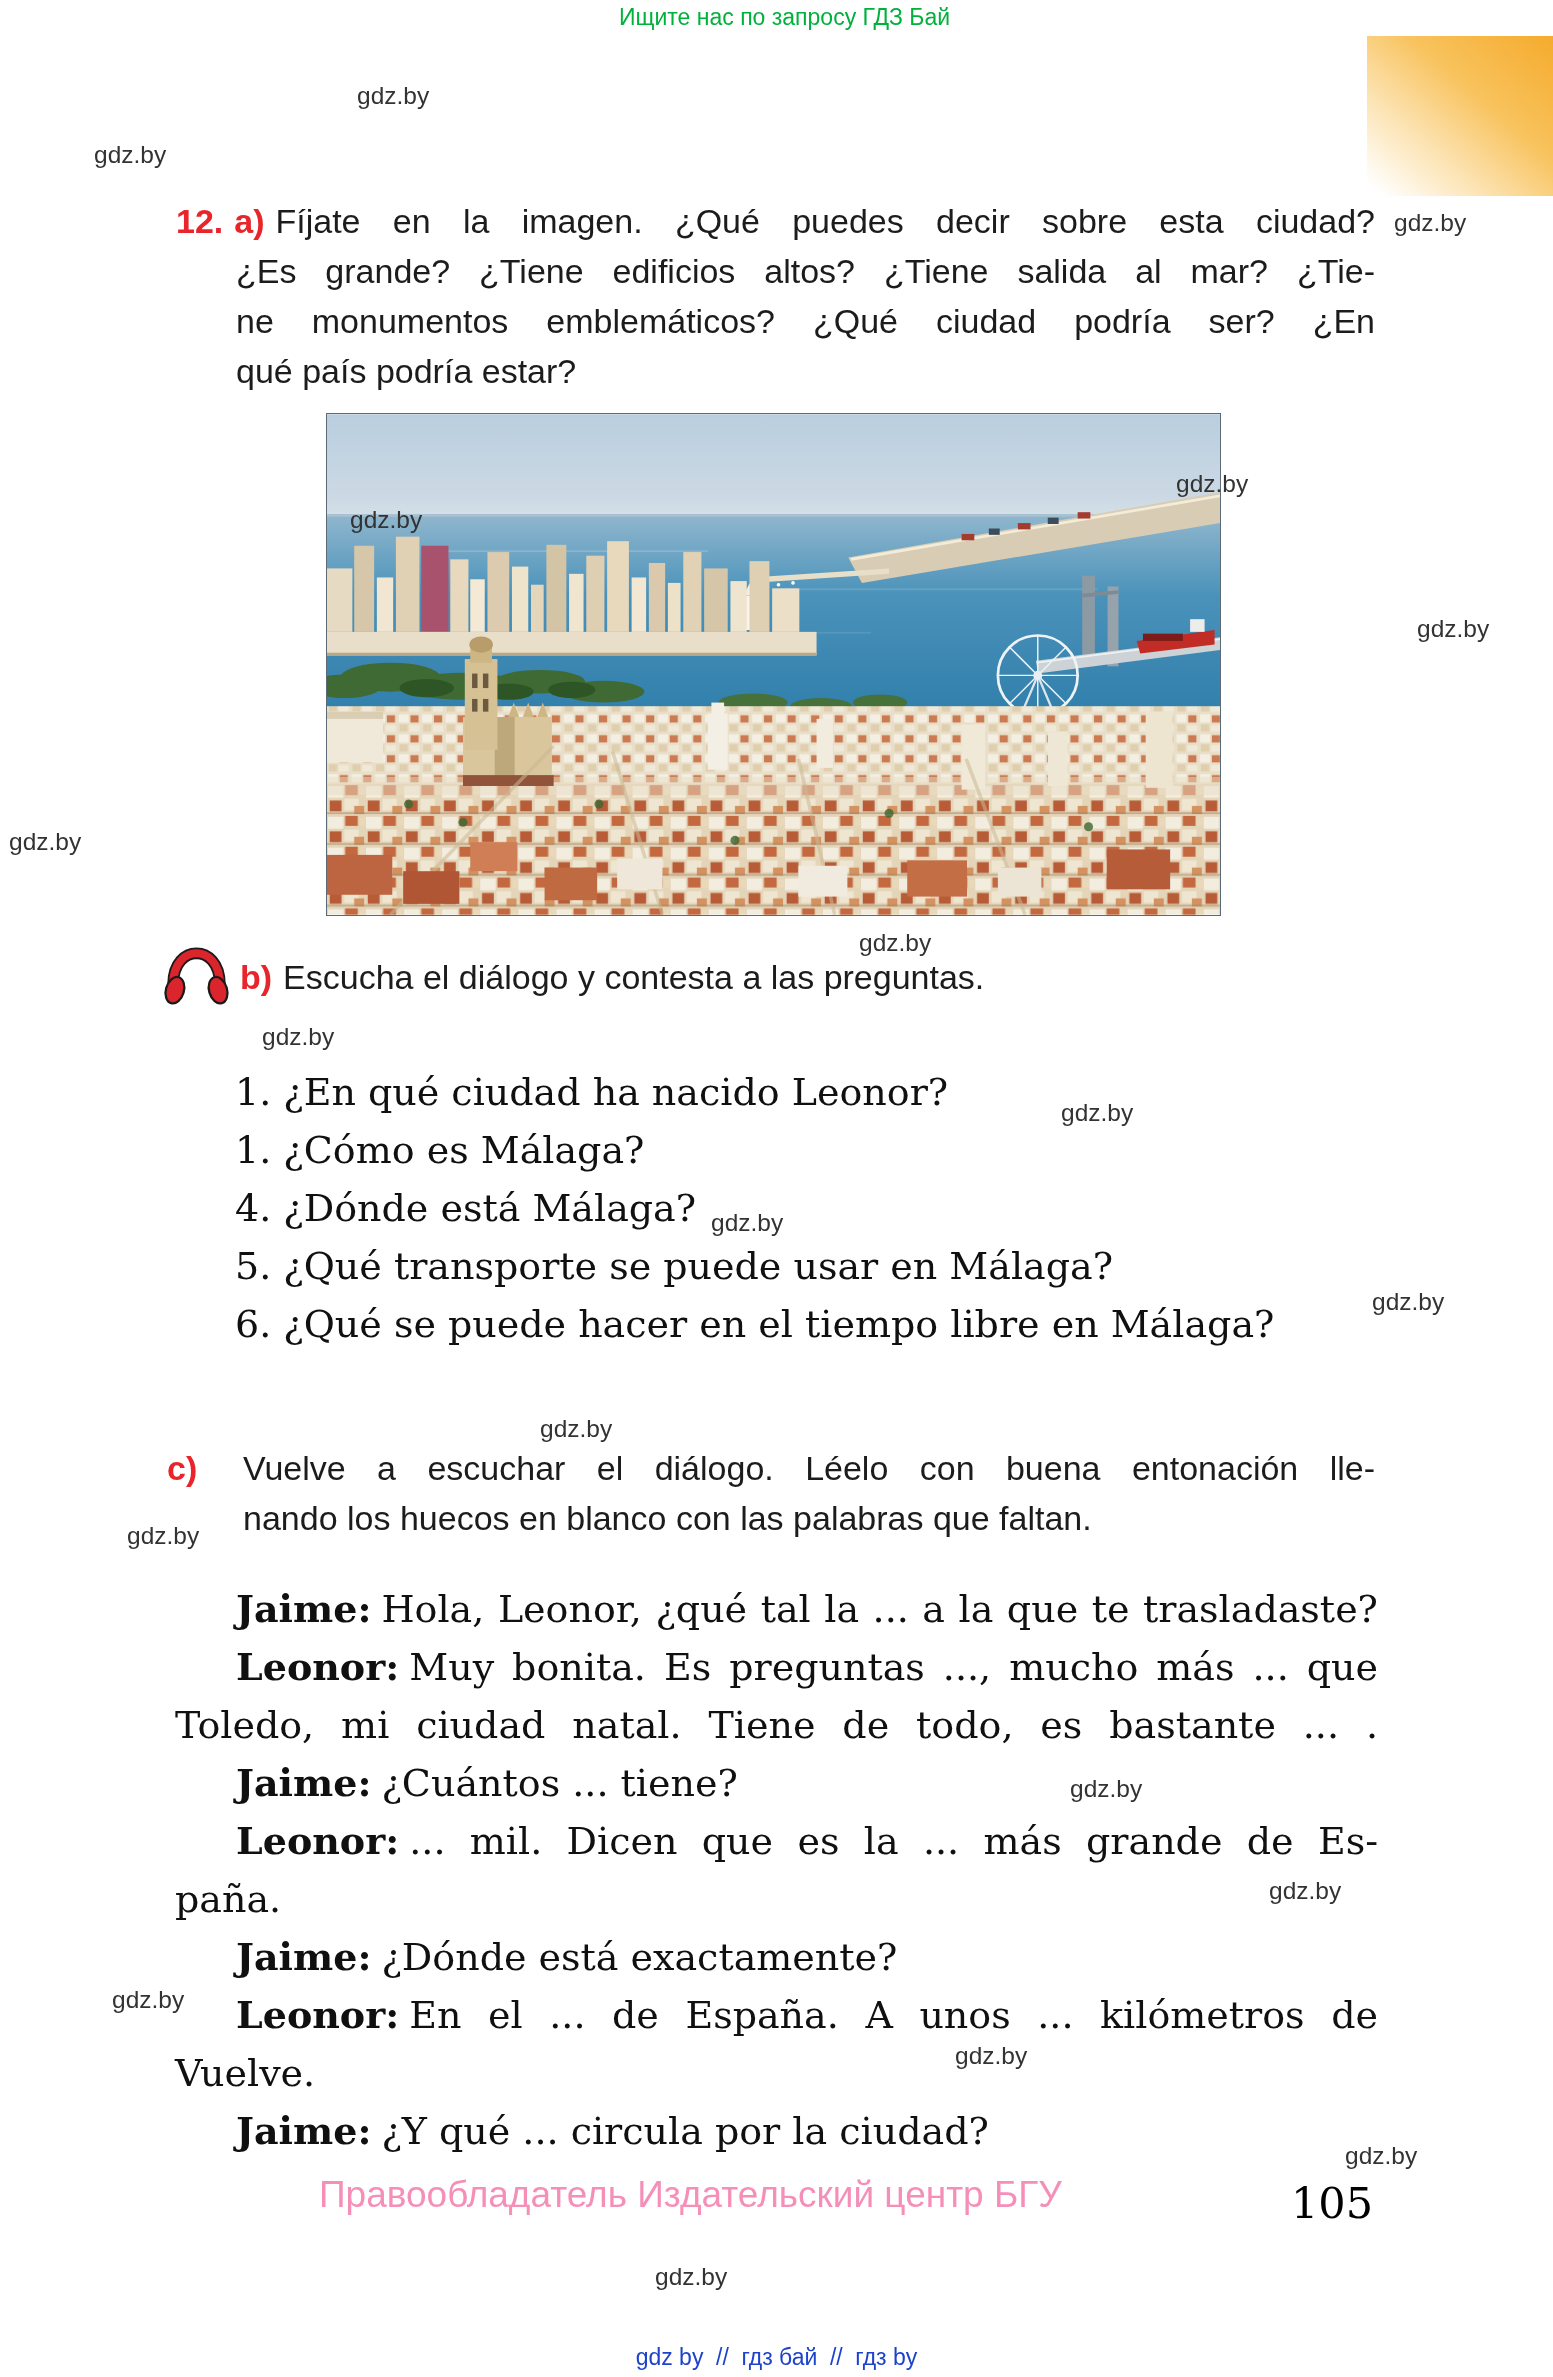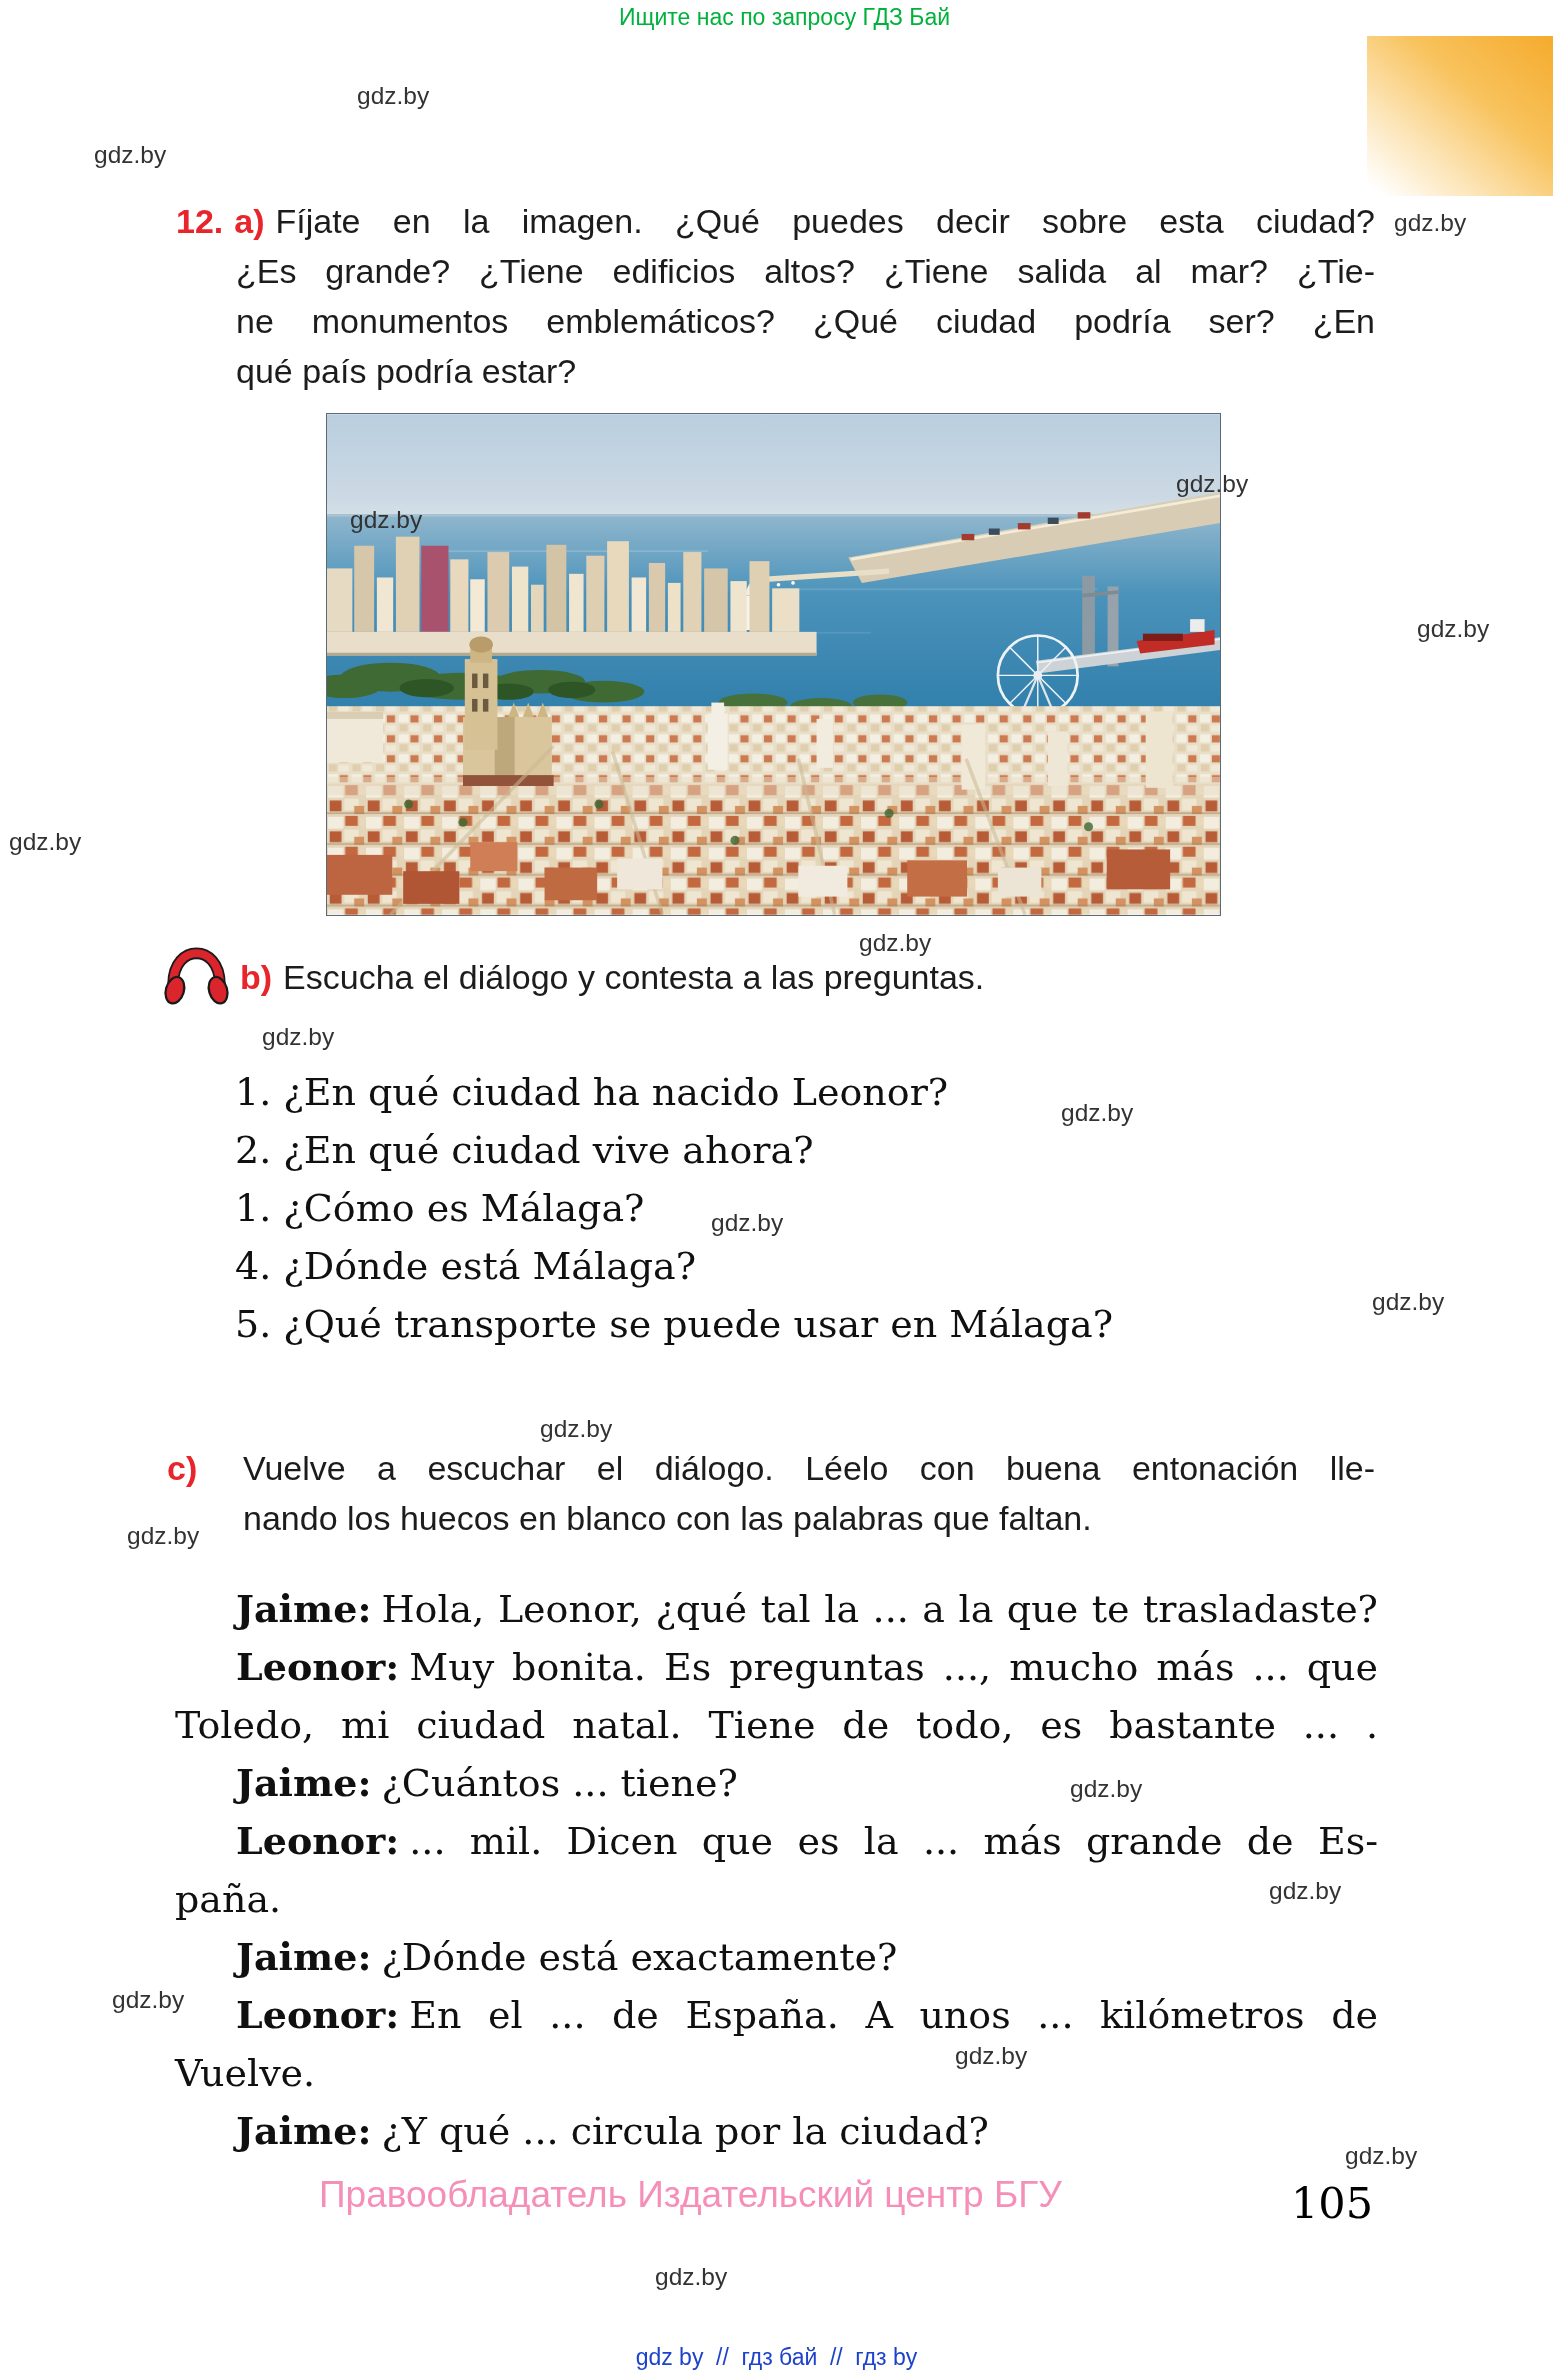--- a/index.html
+++ b/index.html
@@ -268,7 +268,6 @@
 
 <div id="questions">
   <div class="q">1. ¿En qué ciudad ha nacido Leonor?</div>
-  <div class="q">2. ¿En qué ciudad vive ahora?</div>
   <div class="q">1. ¿Cómo es Málaga?</div>
   <div class="q">4. ¿Dónde está Málaga?</div>
   <div class="q">5. ¿Qué transporte se puede usar en Málaga?</div>

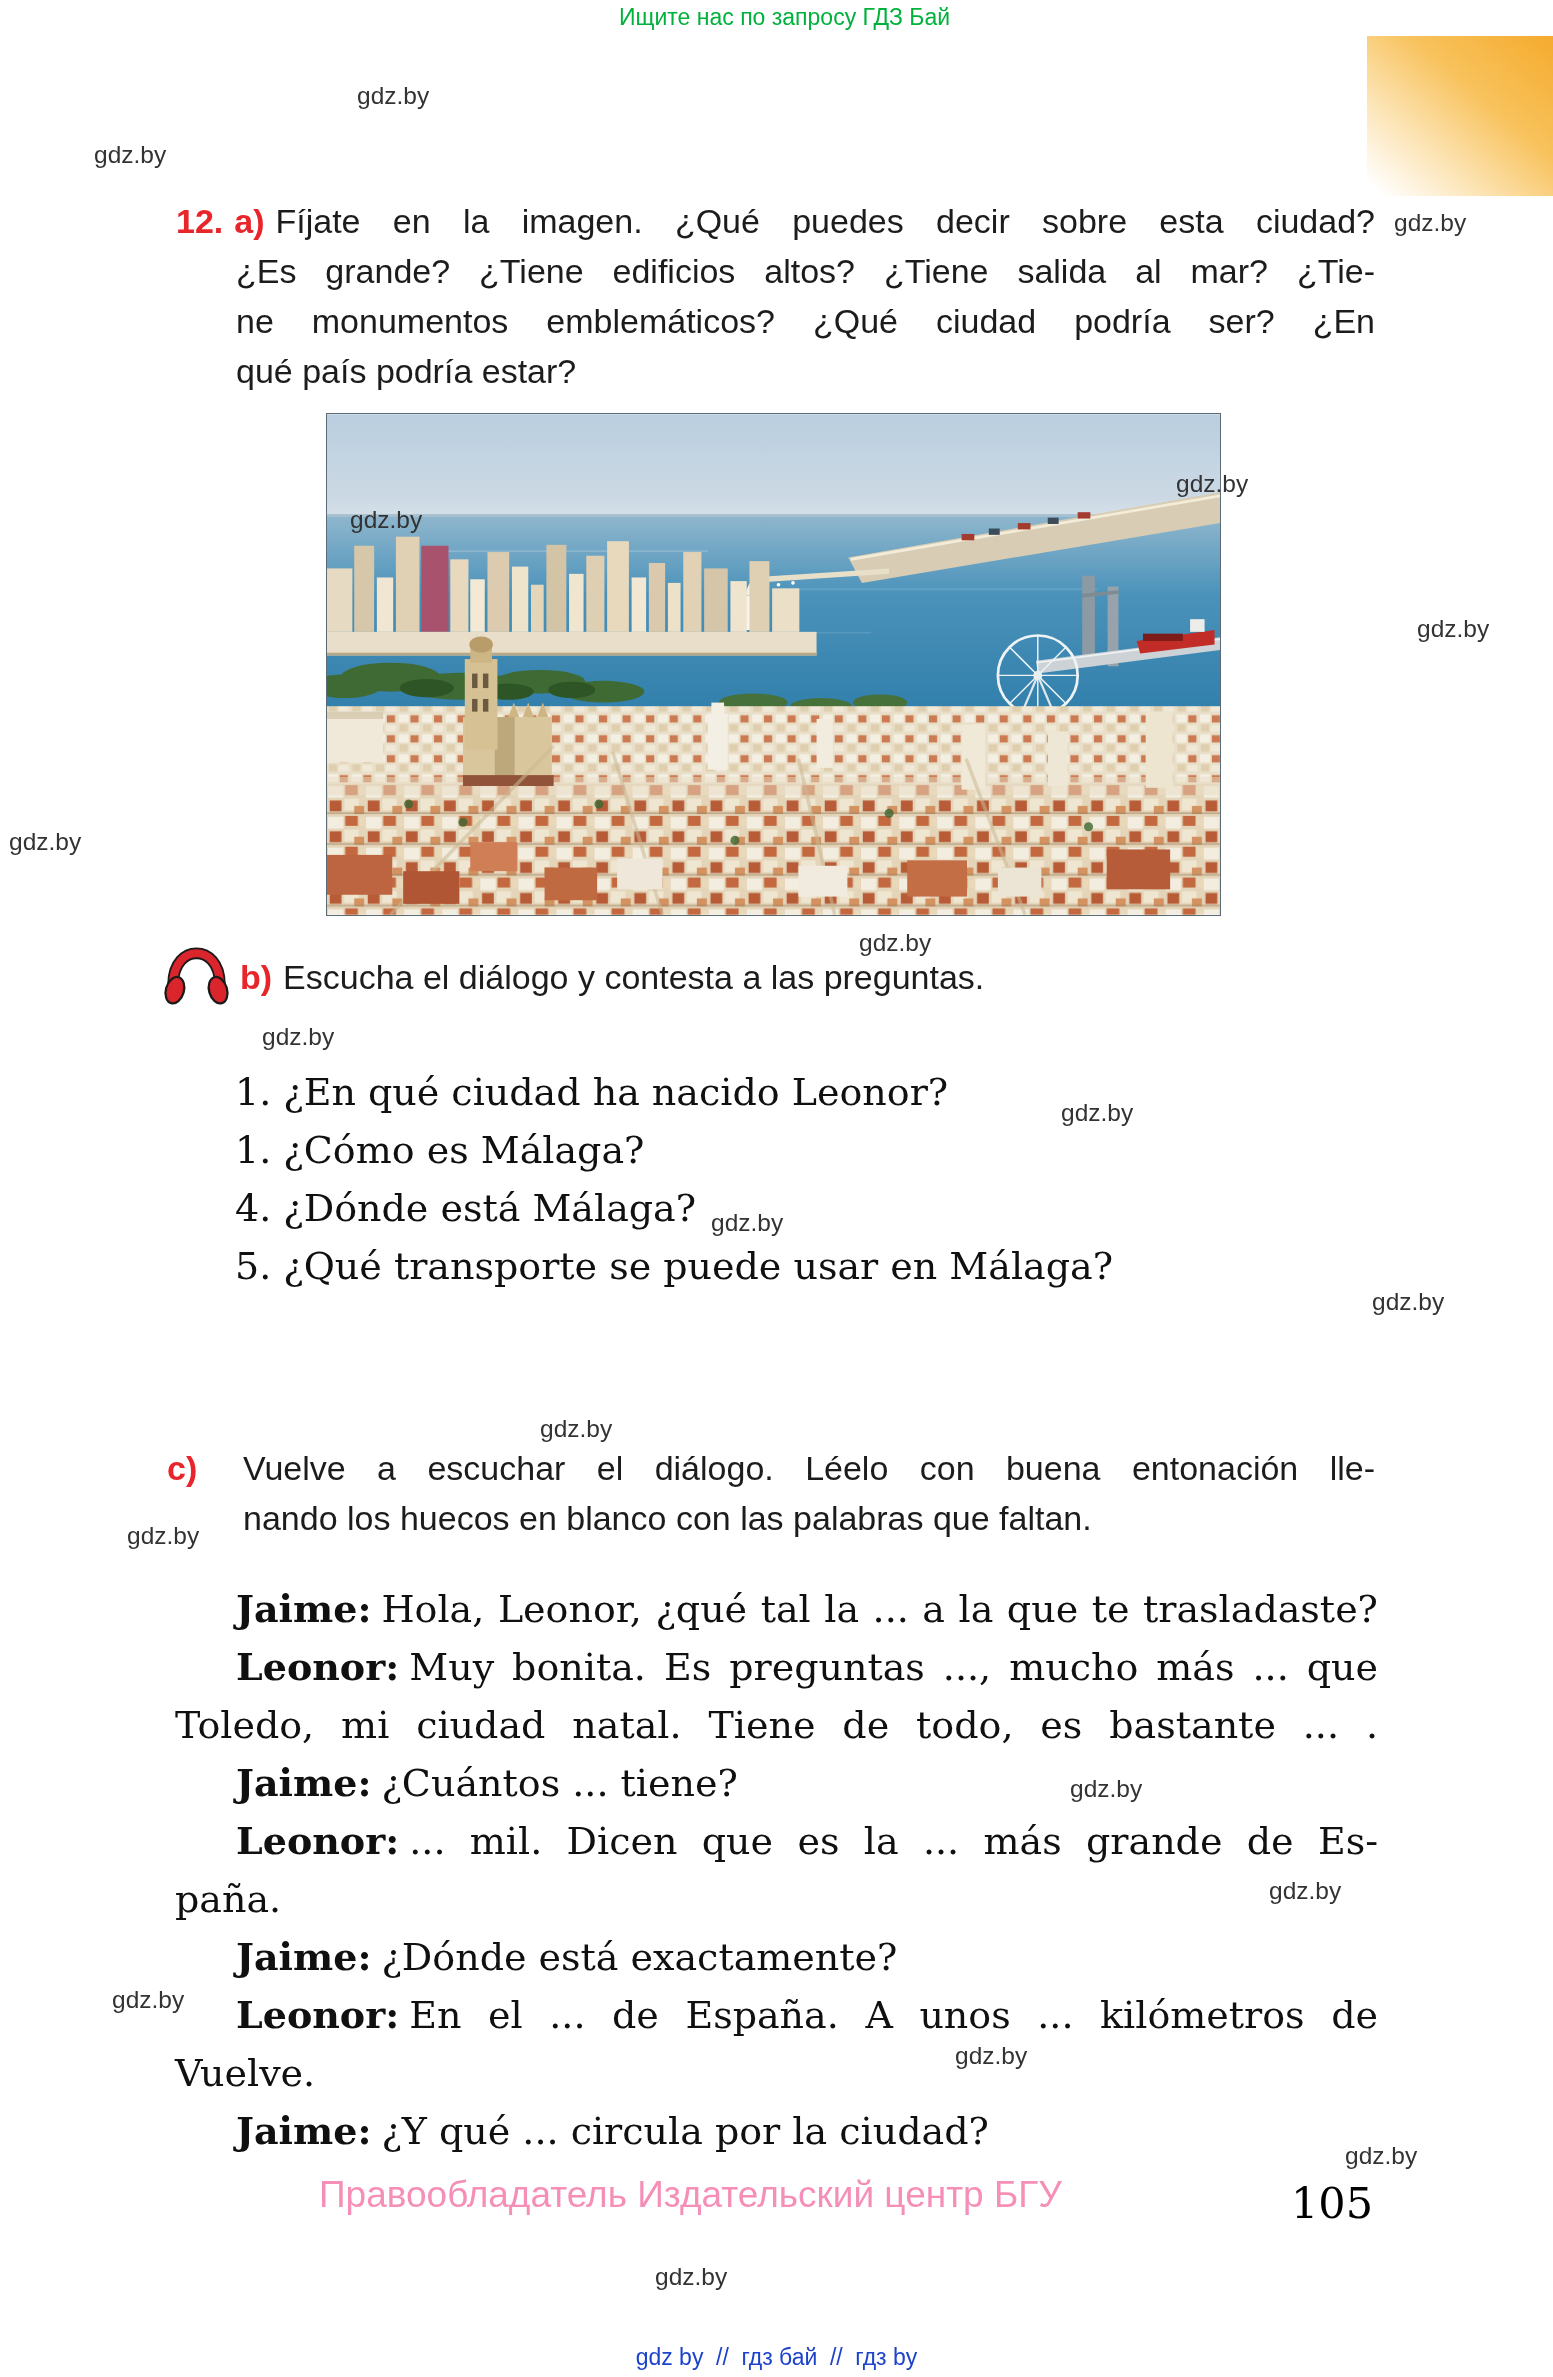--- a/index.html
+++ b/index.html
@@ -271,6 +271,7 @@
   <div class="q">1. ¿Cómo es Málaga?</div>
   <div class="q">4. ¿Dónde está Málaga?</div>
   <div class="q">5. ¿Qué transporte se puede usar en Málaga?</div>
+  <div class="q">6. ¿Qué se puede hacer en el tiempo libre en Málaga?</div>
 </div>
 
 <div id="partc-label" class="red">c)</div>

